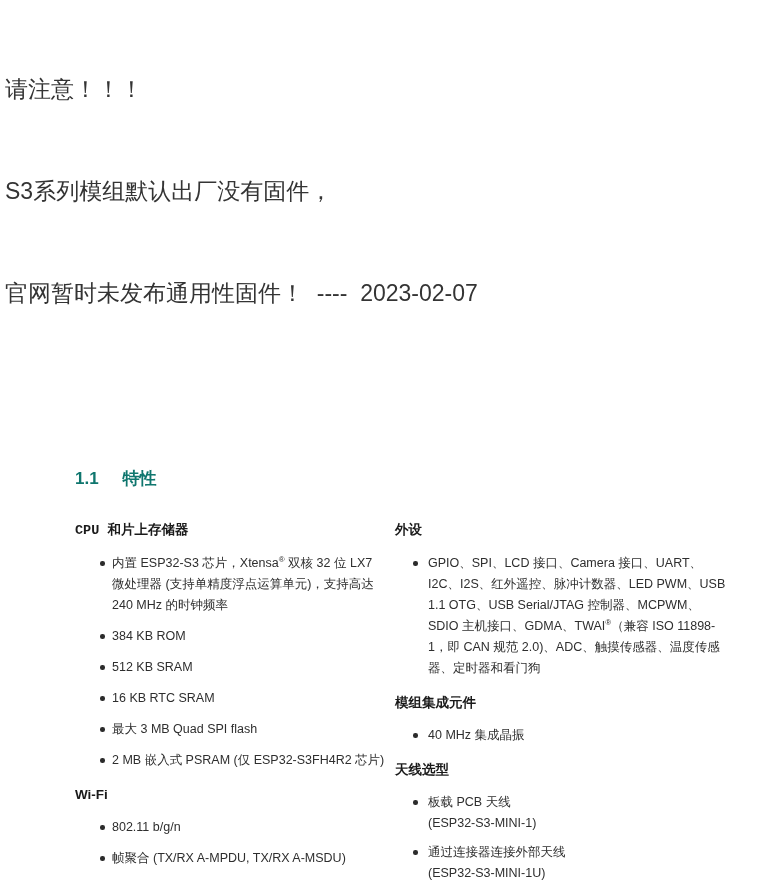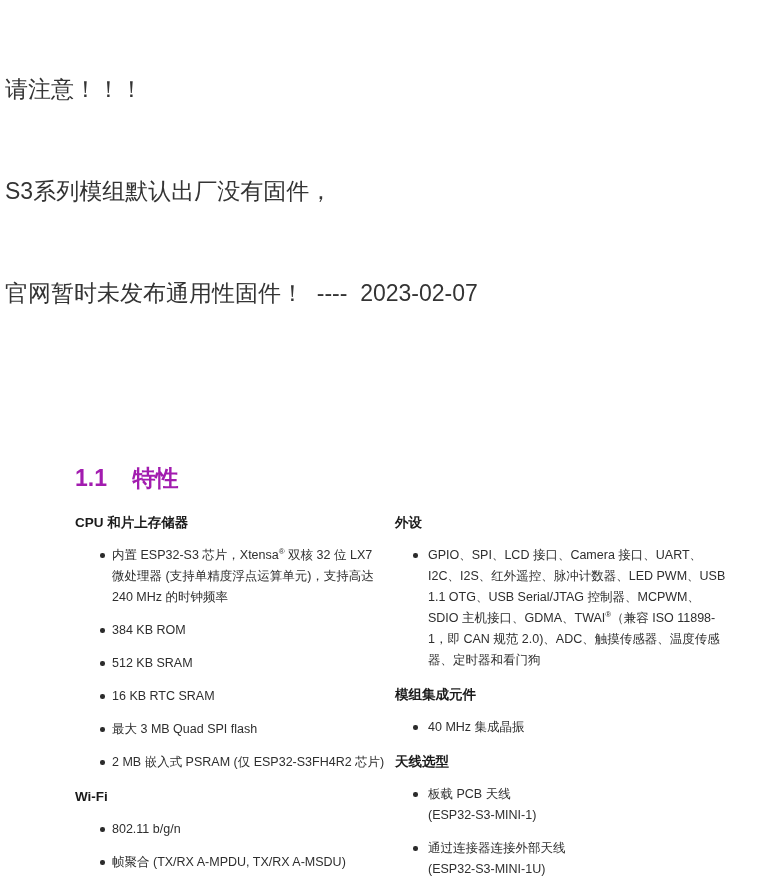--- a/index.html
+++ b/index.html
@@ -13,7 +13,7 @@
   .notice{padding:4px 0 0 5px;font-size:23px;line-height:34px;color:#343434;white-space:pre-wrap;}
   
   .doc{margin:90px 32px 0 75px;}
-  .section-title{margin:0;font-size:23px;line-height:21px;font-weight:bold;color:#a21caf;}
+  .section-title{margin:0;font-size:17px;line-height:21px;font-weight:bold;color:#0f766e;}
   .section-title .num{display:inline-block;margin-right:19px;}
   .cols{display:flex;gap:10px;margin-top:18px;}
   .col{box-sizing:border-box;}

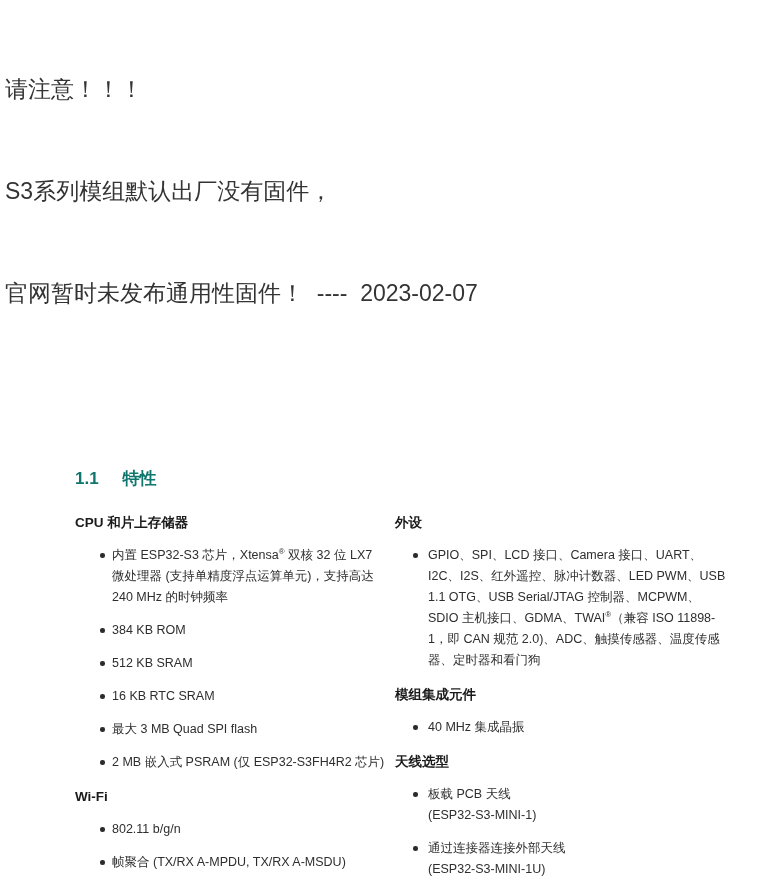--- a/index.html
+++ b/index.html
@@ -20,7 +20,7 @@
   .col.left{width:310px;}
   .col.right{width:333px;}
   h3{margin:16px 0 0;font-size:13.5px;line-height:16px;font-weight:bold;color:#1a1a1a;}
-  h3.first{margin-top:8px;}
+  h3.first{margin-top:16px;font-family:Liberation Mono, monospace;}
   ul{list-style:none;margin:14px 0 0;padding:0;font-size:12.5px;line-height:21px;}
   li{position:relative;margin:12px 0 10px;}
   .left li{padding-left:37px;}

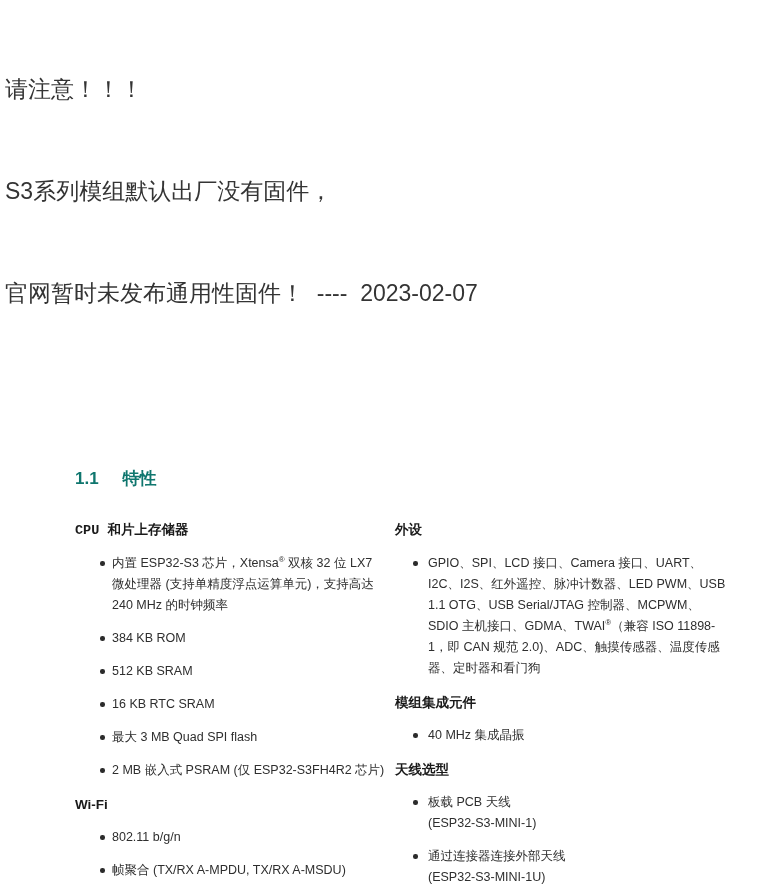--- a/index.html
+++ b/index.html
@@ -22,7 +22,7 @@
   h3{margin:16px 0 0;font-size:13.5px;line-height:16px;font-weight:bold;color:#1a1a1a;}
   h3.first{margin-top:16px;font-family:Liberation Mono, monospace;}
   ul{list-style:none;margin:14px 0 0;padding:0;font-size:12.5px;line-height:21px;}
-  li{position:relative;margin:12px 0 10px;}
+  li{position:relative;margin:4px 0 10px;}
   .left li{padding-left:37px;}
   .right li{padding-left:33px;}
   li::before{content:"";position:absolute;width:4.5px;height:4.5px;border-radius:50%;background:#2b2b2b;top:8px;}

